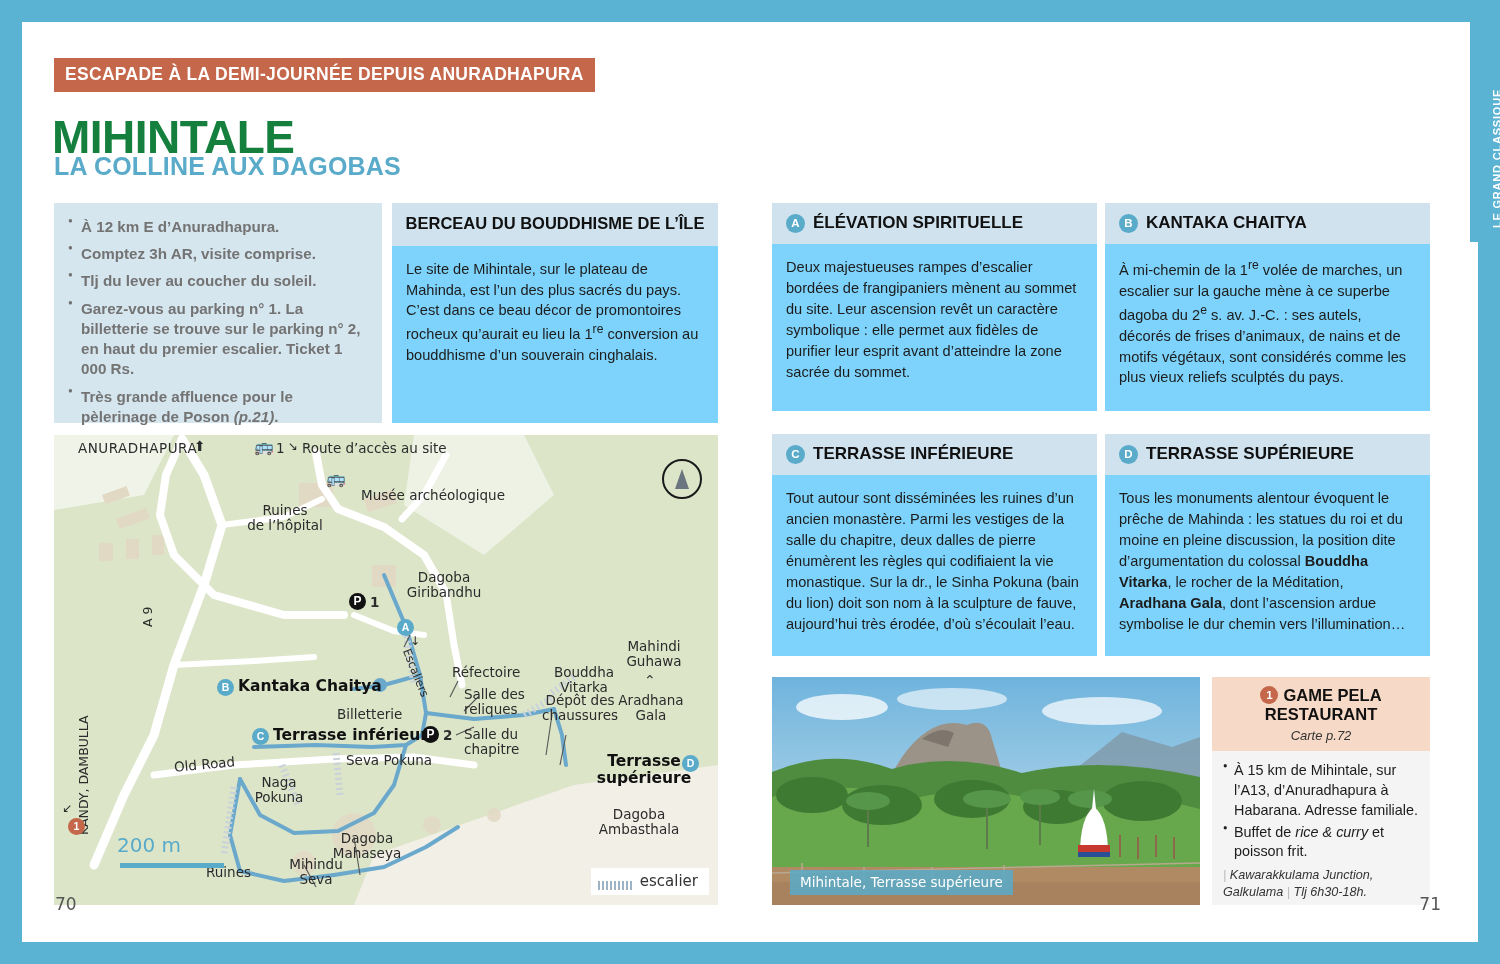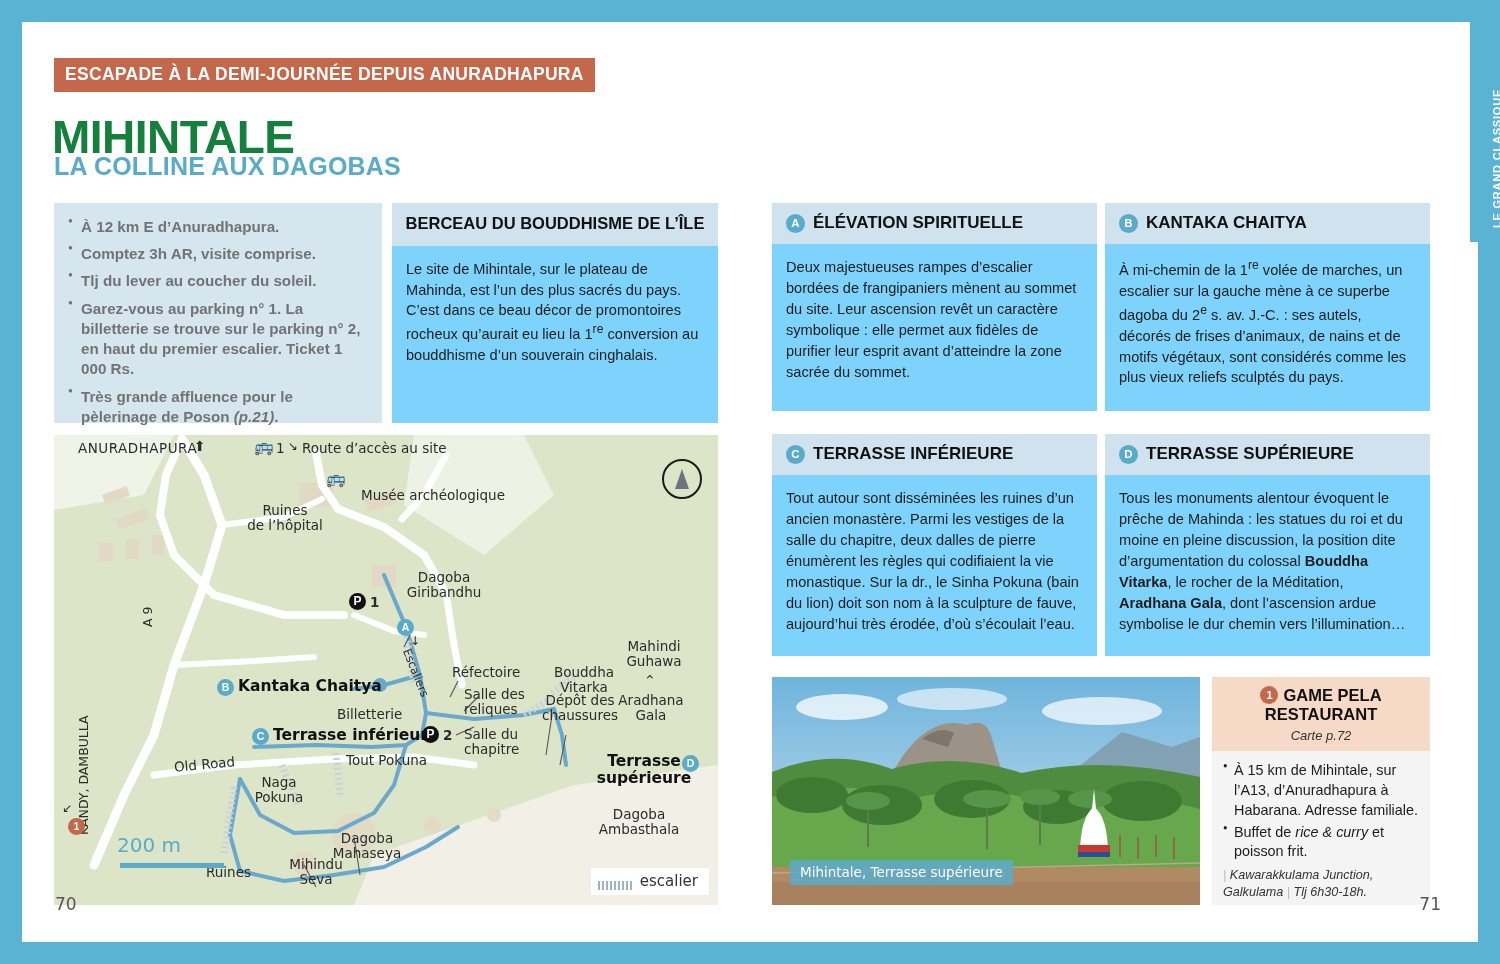--- a/index.html
+++ b/index.html
@@ -397,7 +397,7 @@
       <span class="maplabel bold" style="left:219px; top:292px;">Terrasse inférieure</span>
       <span class="pmark" style="left:368px; top:291px;">P</span>
       <span class="maplabel" style="left:389px; top:293px; font-weight:bold;">2</span>
-      <span class="maplabel" style="left:292px; top:318px;">Tout Pokuna</span>
+      <span class="maplabel" style="left:292px; top:318px;">Seva Pokuna</span>
 
       <span class="maplabel" style="left:398px; top:230px;">Réfectoire</span>
       <span class="maplabel" style="left: 410px; top: 252px; white-space: pre-line;">Salle des

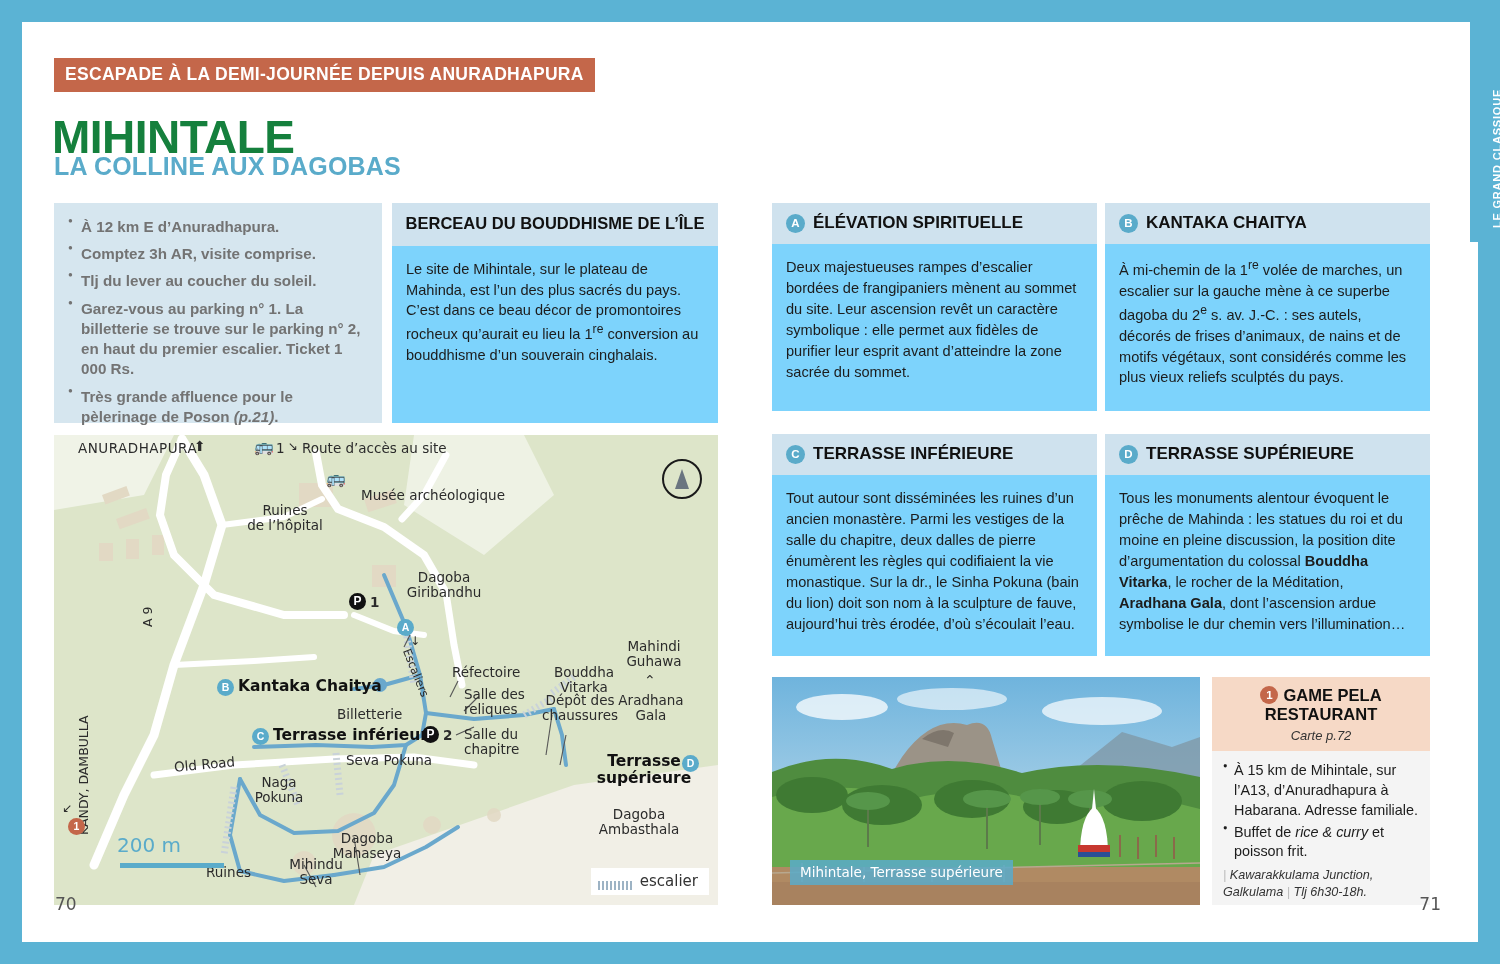--- a/index.html
+++ b/index.html
@@ -191,7 +191,7 @@
   }
   .photo svg { display: block; }
   .photo-caption {
-    position: absolute; left: 18px; bottom: 20px;
+    position: absolute; left: 18px; bottom: 10px;
     background: rgba(90,171,202,0.86);
     color: #fff; font-size: 13.5px;
     padding: 4px 10px 5px 10px;

